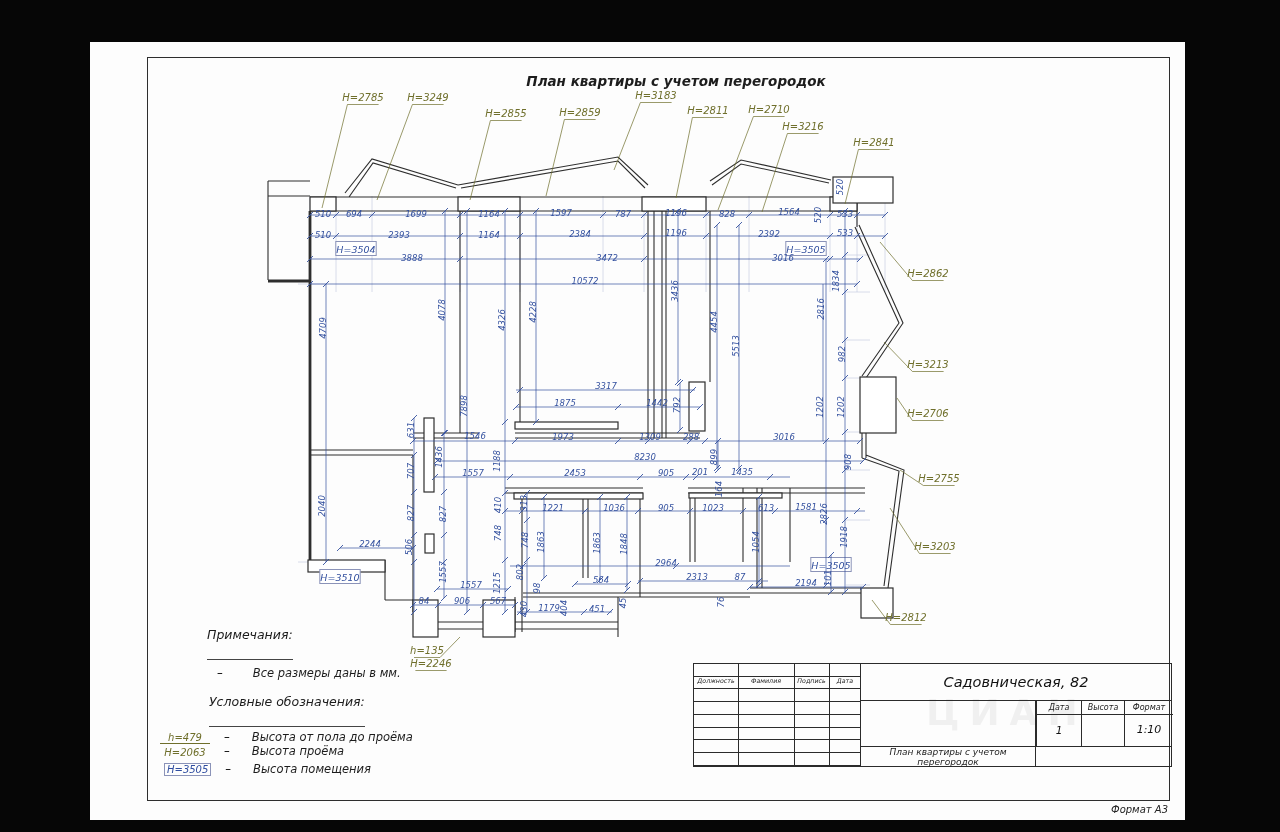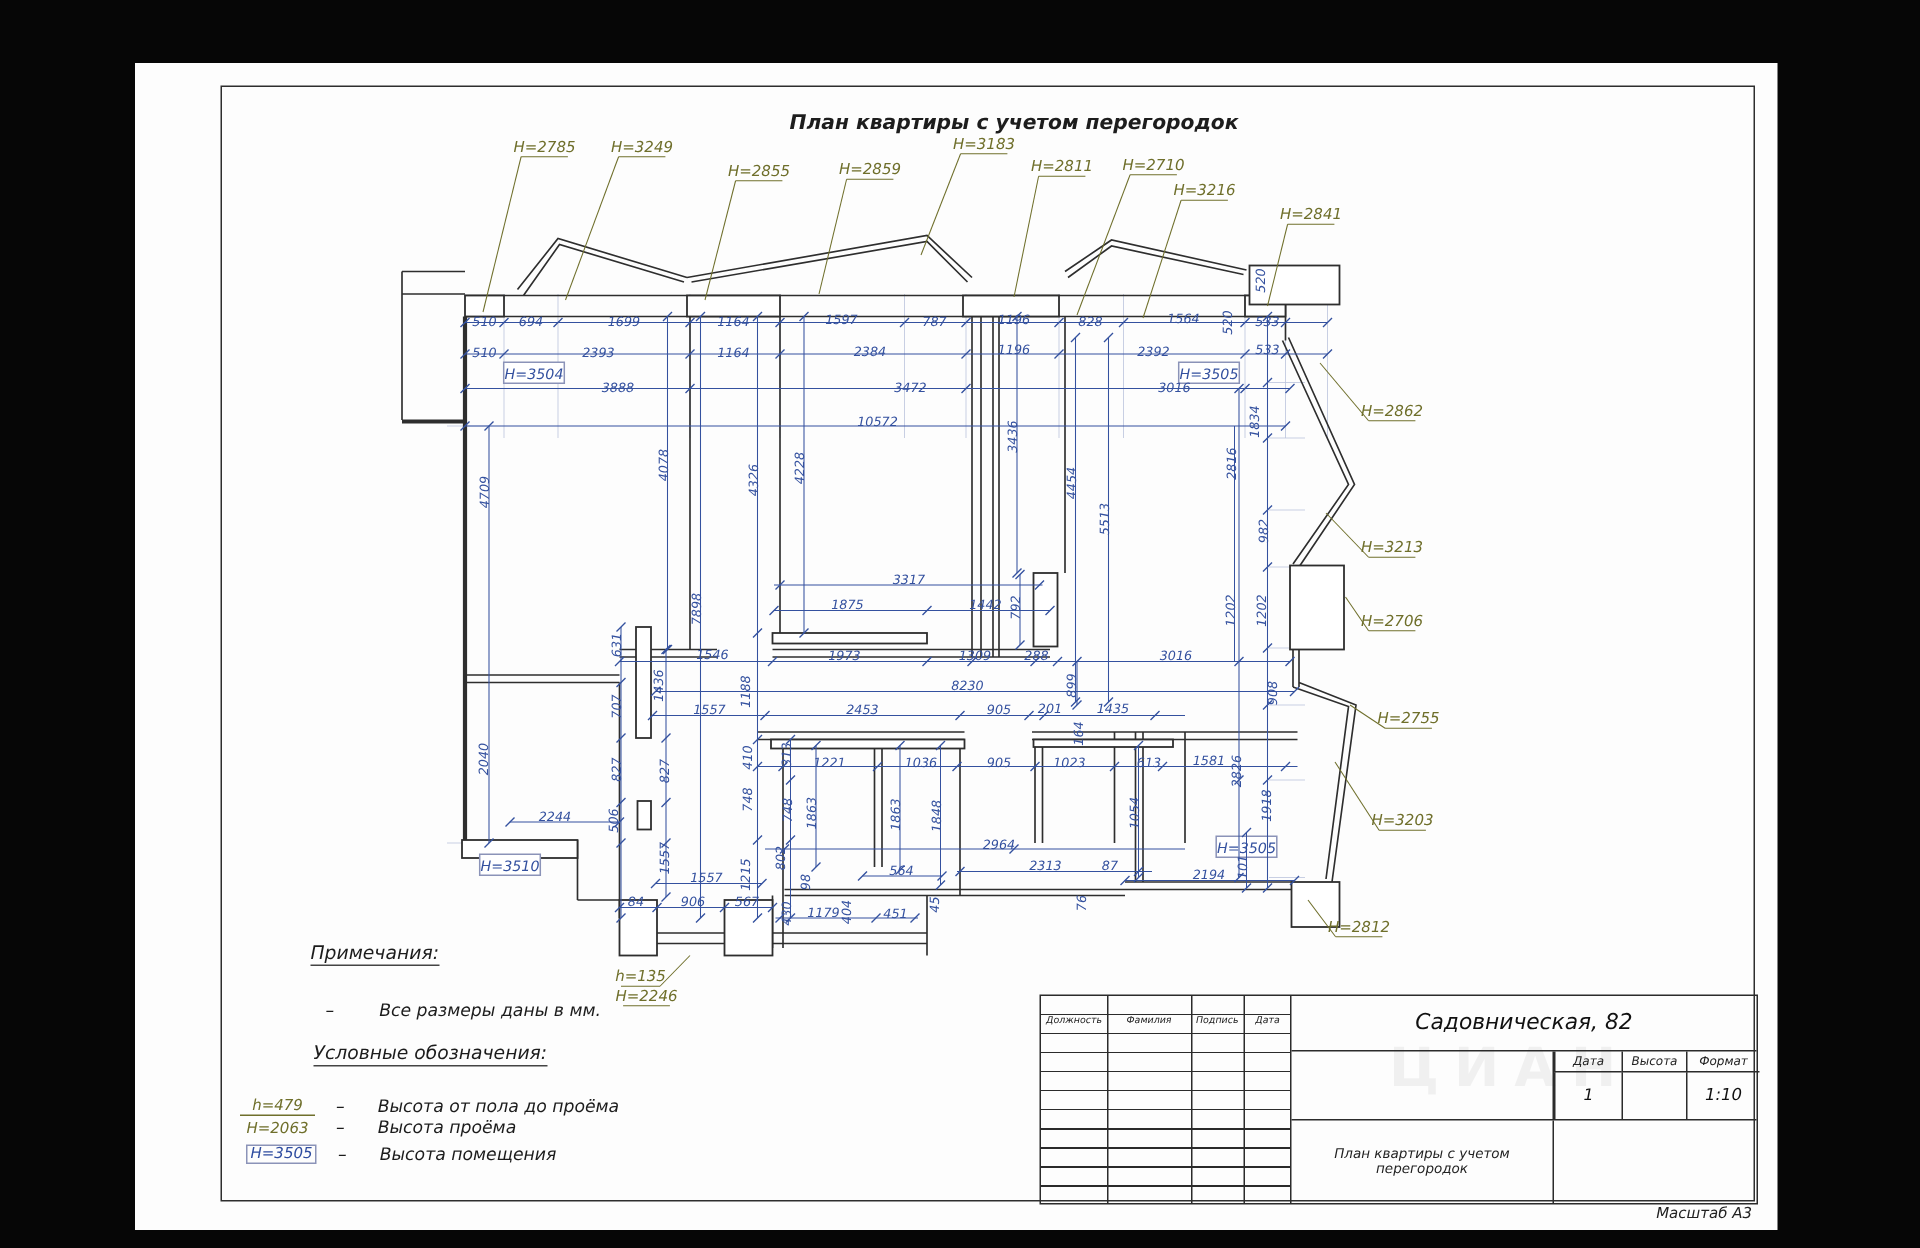--- a/index.html
+++ b/index.html
@@ -21,7 +21,7 @@
   svg .wr{fill:#fff;stroke:#2e2e2e;stroke-width:1.2}
   svg .ttl{font:italic bold 13.5px "DejaVu Sans",sans-serif;fill:#1d1d1d}
   .notes-h,.legend-h{position:absolute;font:italic 12.5px "DejaVu Sans",sans-serif;color:#1c1c1c;
-    border-bottom:1px solid #444;padding-bottom:1px}
+    border-bottom:1px solid #444;padding-bottom:17px}
   .notes-h{left:117px;top:585px}
   .legend-h{left:119px;top:652px}
   .note-row{position:absolute;left:127px;top:624px;display:flex;gap:30px;

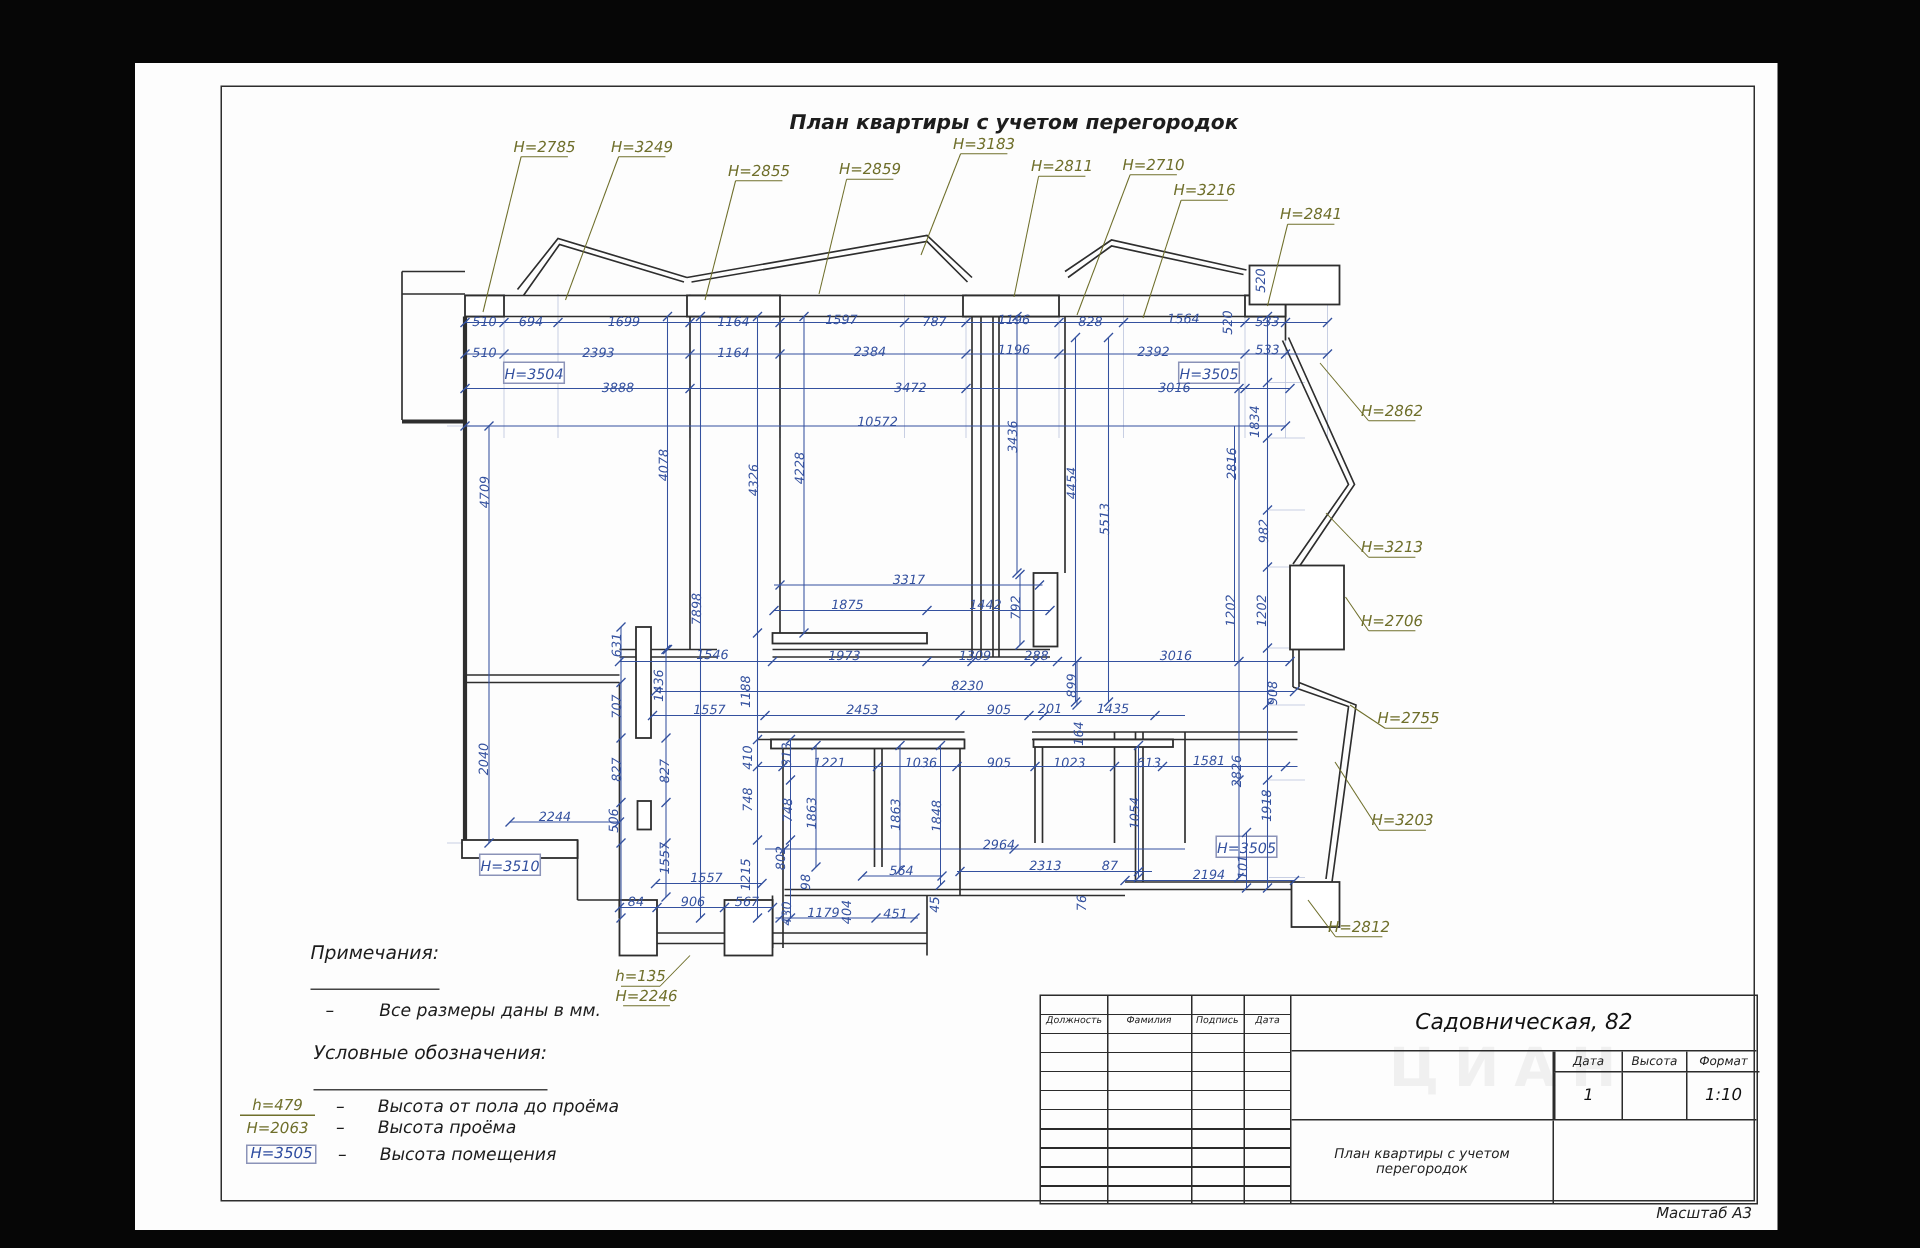--- a/index.html
+++ b/index.html
@@ -32,7 +32,7 @@
   .sym-box{color:#2f4da0;border:1px solid #8b93b8;padding:0 2px;width:auto;margin-left:4px}
   .lg-dash{margin:0 0 0 14px;font:italic 11.5px "DejaVu Sans",sans-serif;color:#1c1c1c}
   .lg-desc{margin-left:22px;font:italic 11.5px "DejaVu Sans",sans-serif;color:#1c1c1c}
-  .tb{position:absolute;left:603px;top:621px;width:479px;height:140px;border:1.5px solid #2b2b2b;
+  .tb{position:absolute;left:603px;top:621px;width:479px;height:104px;border:1.5px solid #2b2b2b;
     display:flex;box-sizing:border-box}
   .tb-left{position:relative;width:167px;border-right:1px solid #2b2b2b;box-sizing:border-box;
     background:repeating-linear-gradient(to bottom,transparent 0 11.72px,#2b2b2b 11.72px 12.72px)}

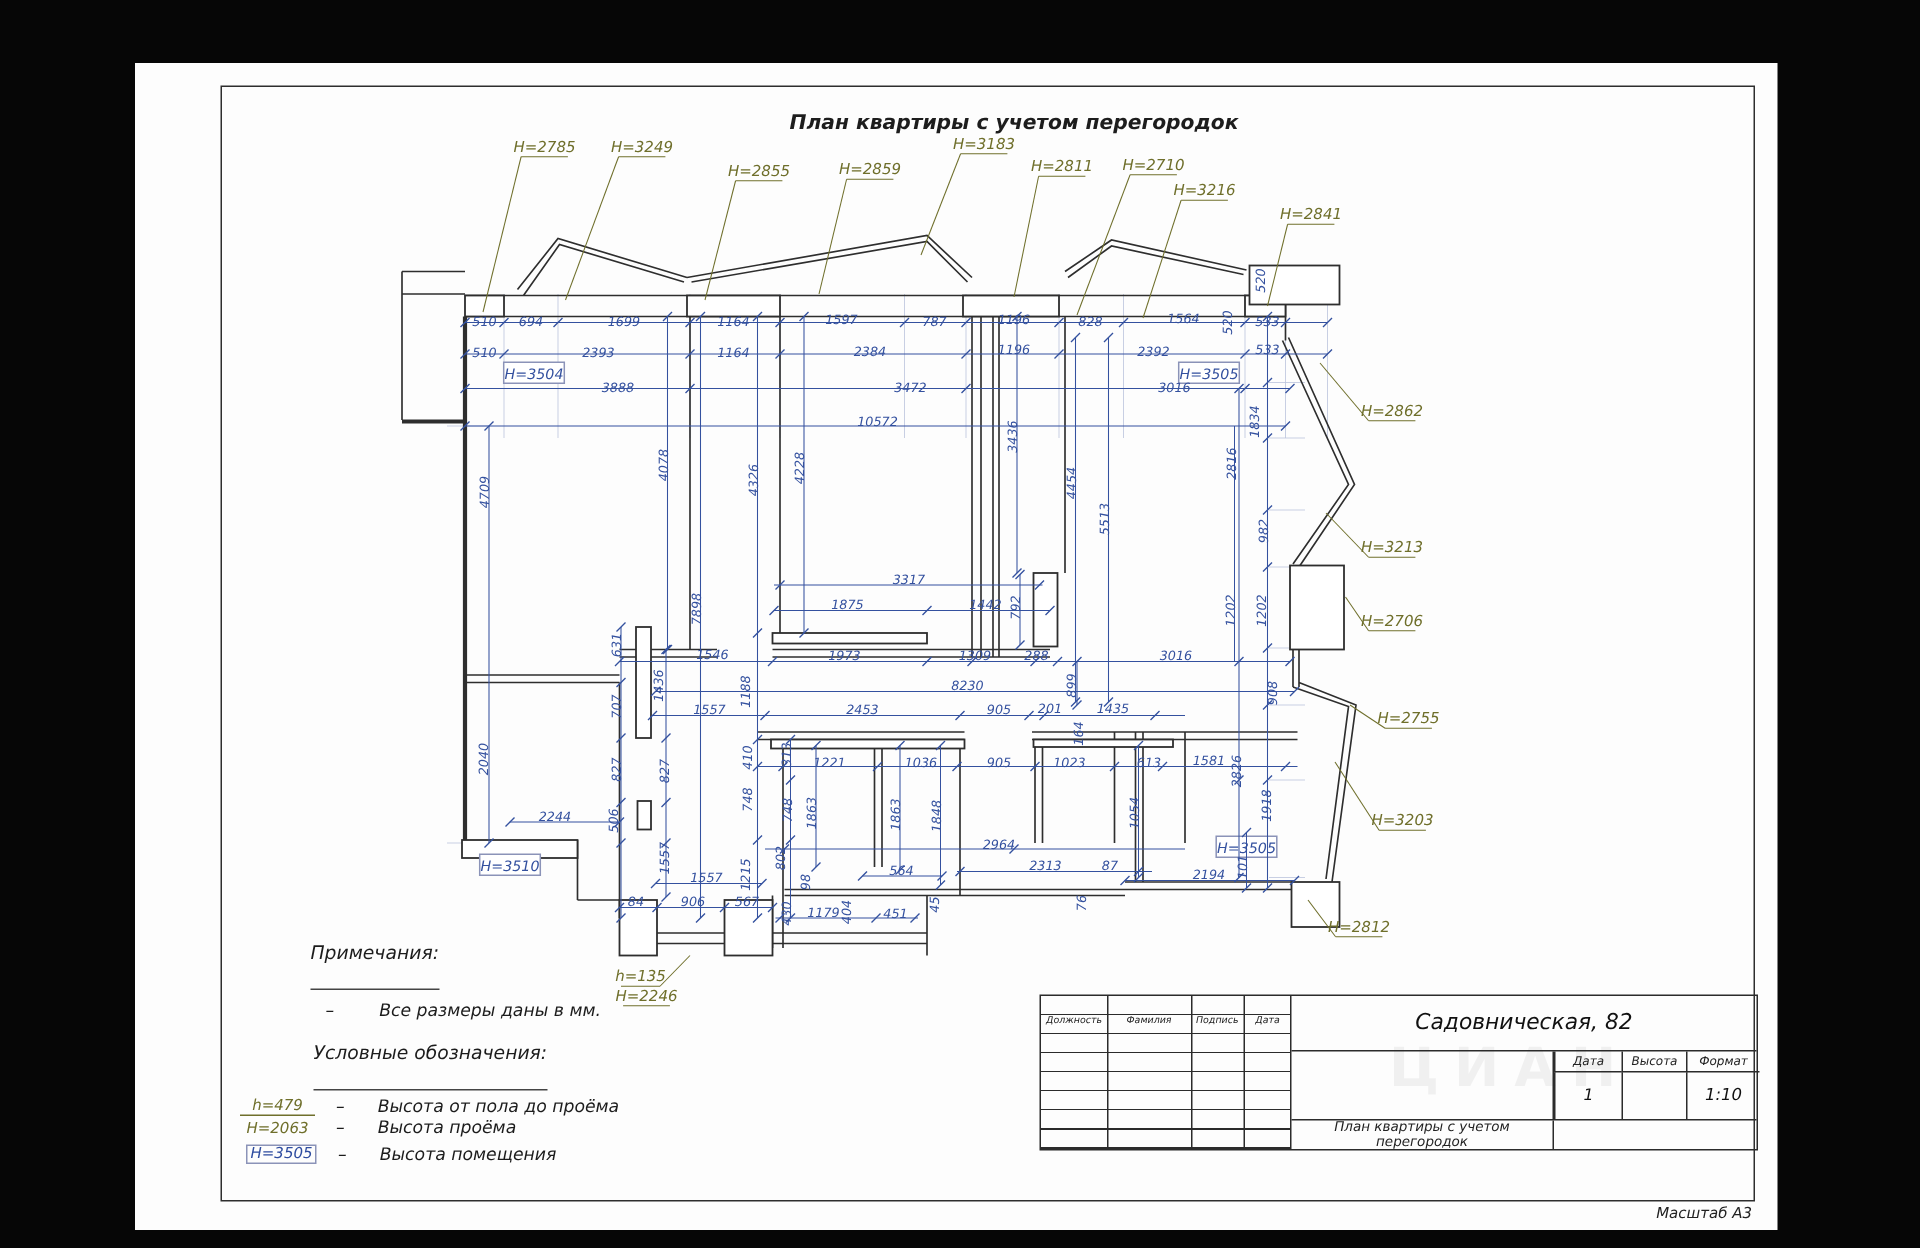--- a/index.html
+++ b/index.html
@@ -366,7 +366,7 @@
         </div>
       </div>
     </div>
-    <div class="fmt">Масштаб А3</div>
+    <div class="fmt">Формат А3</div>
   </div>
 </div>
 

